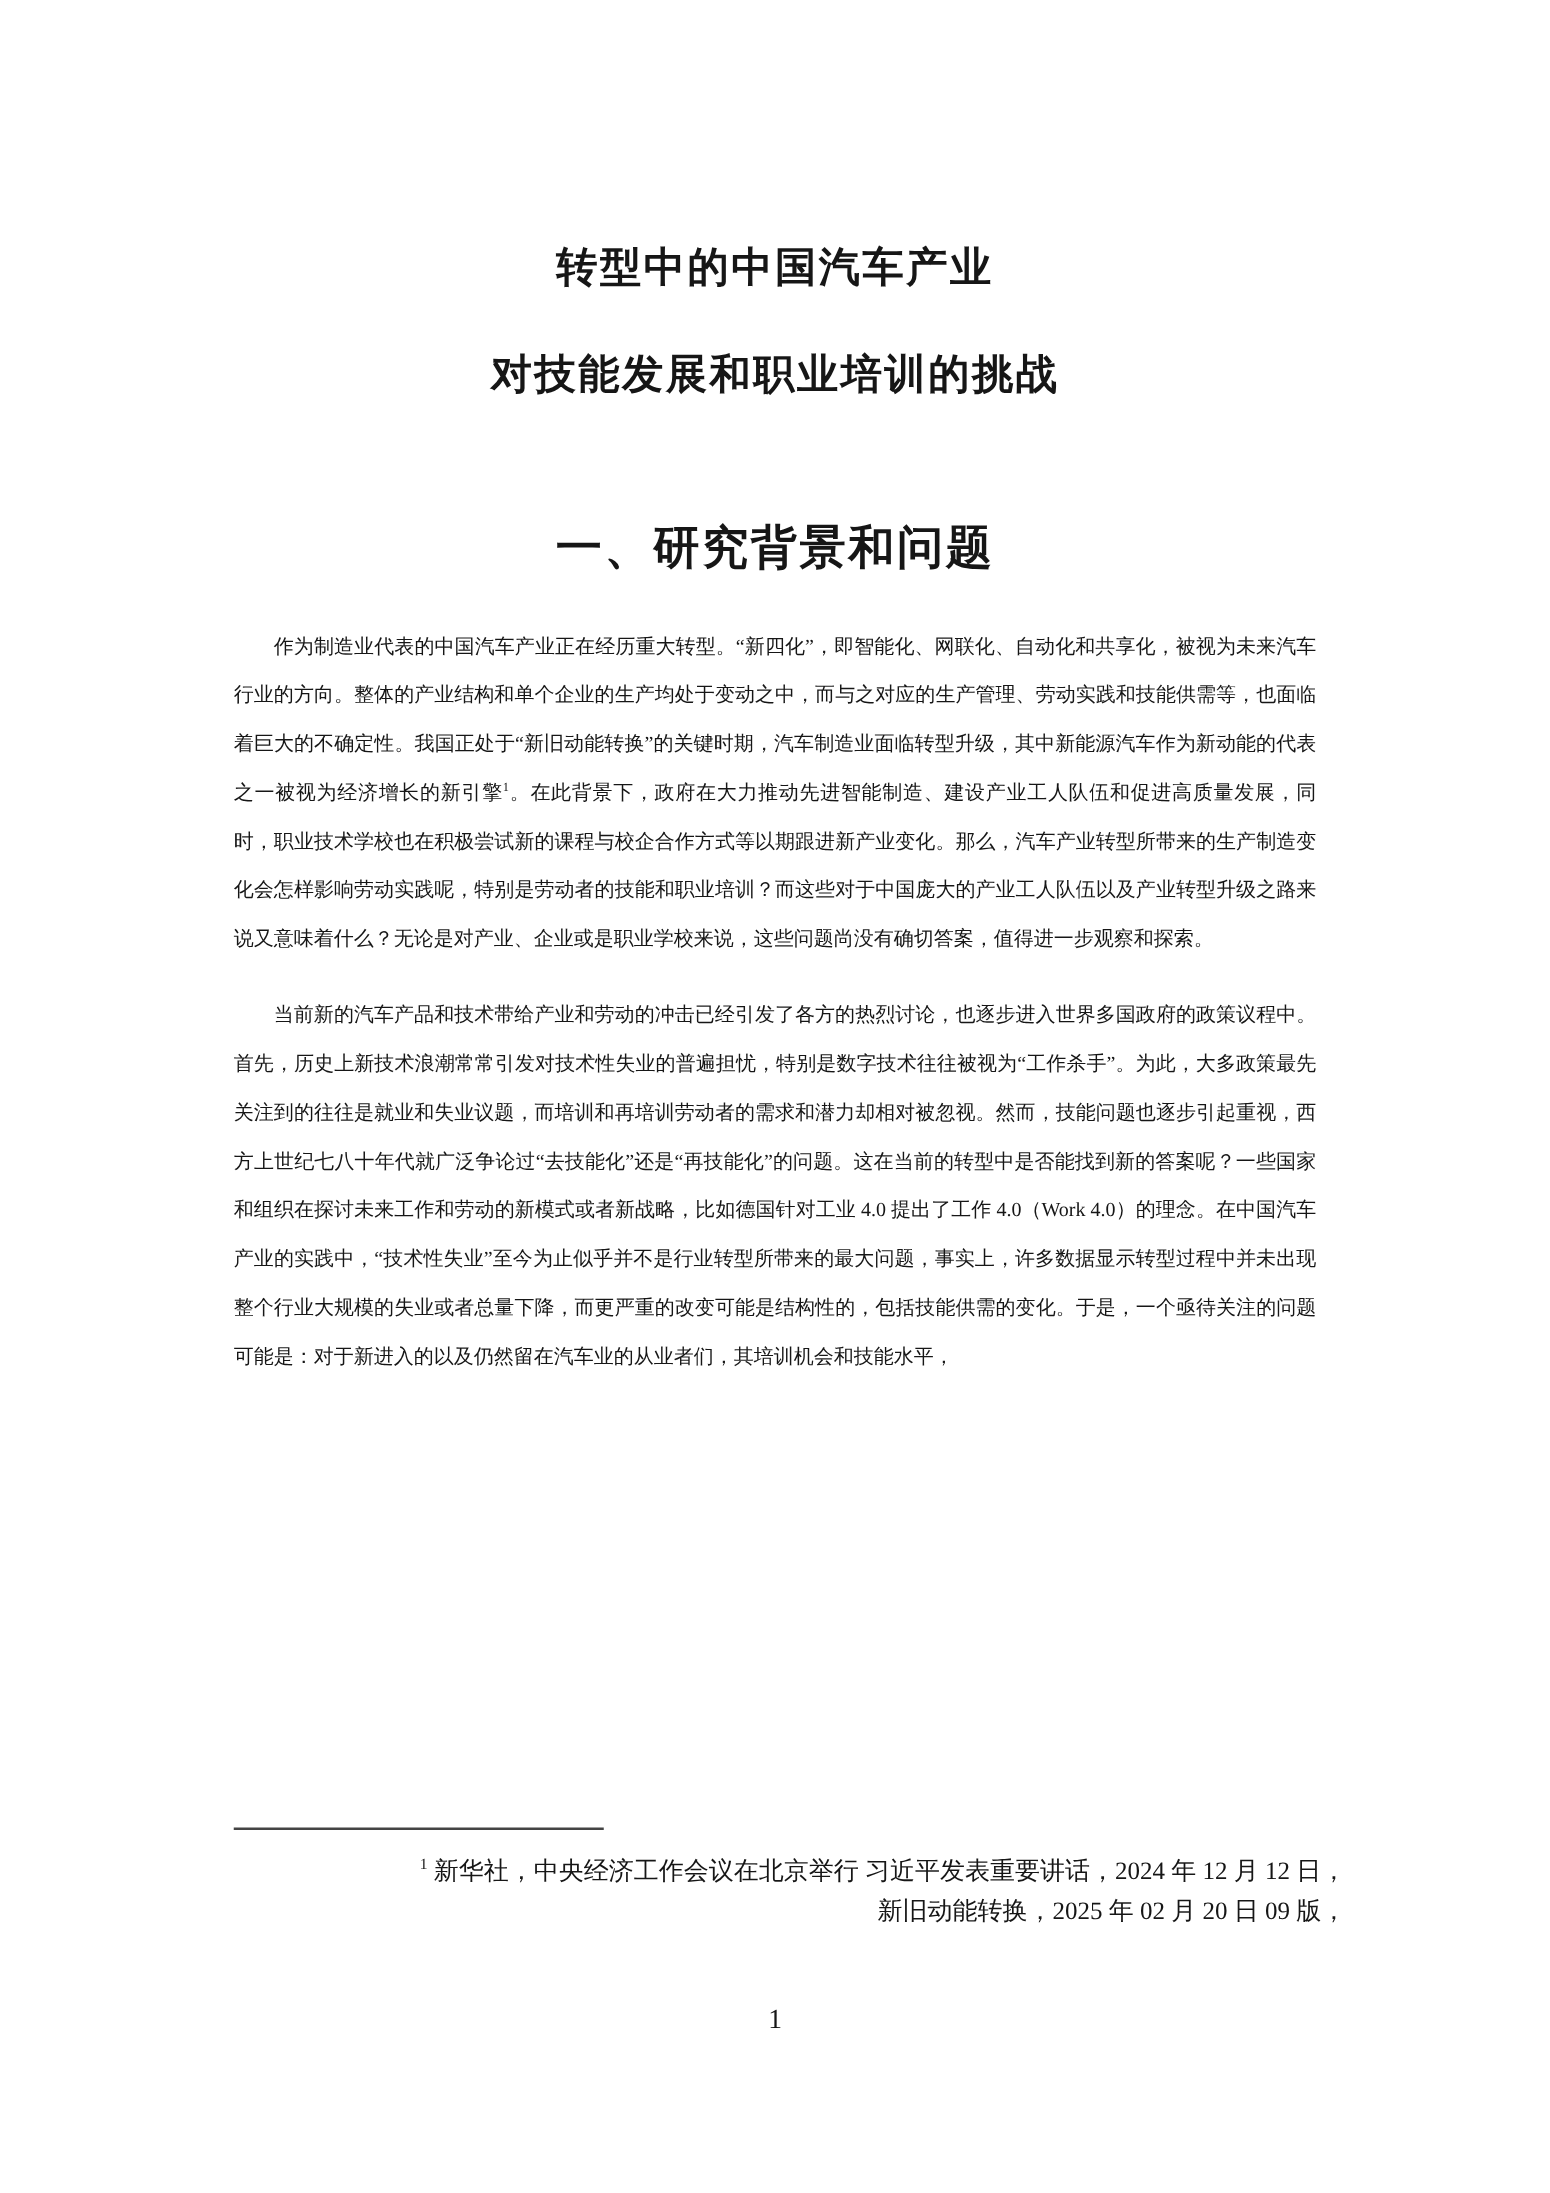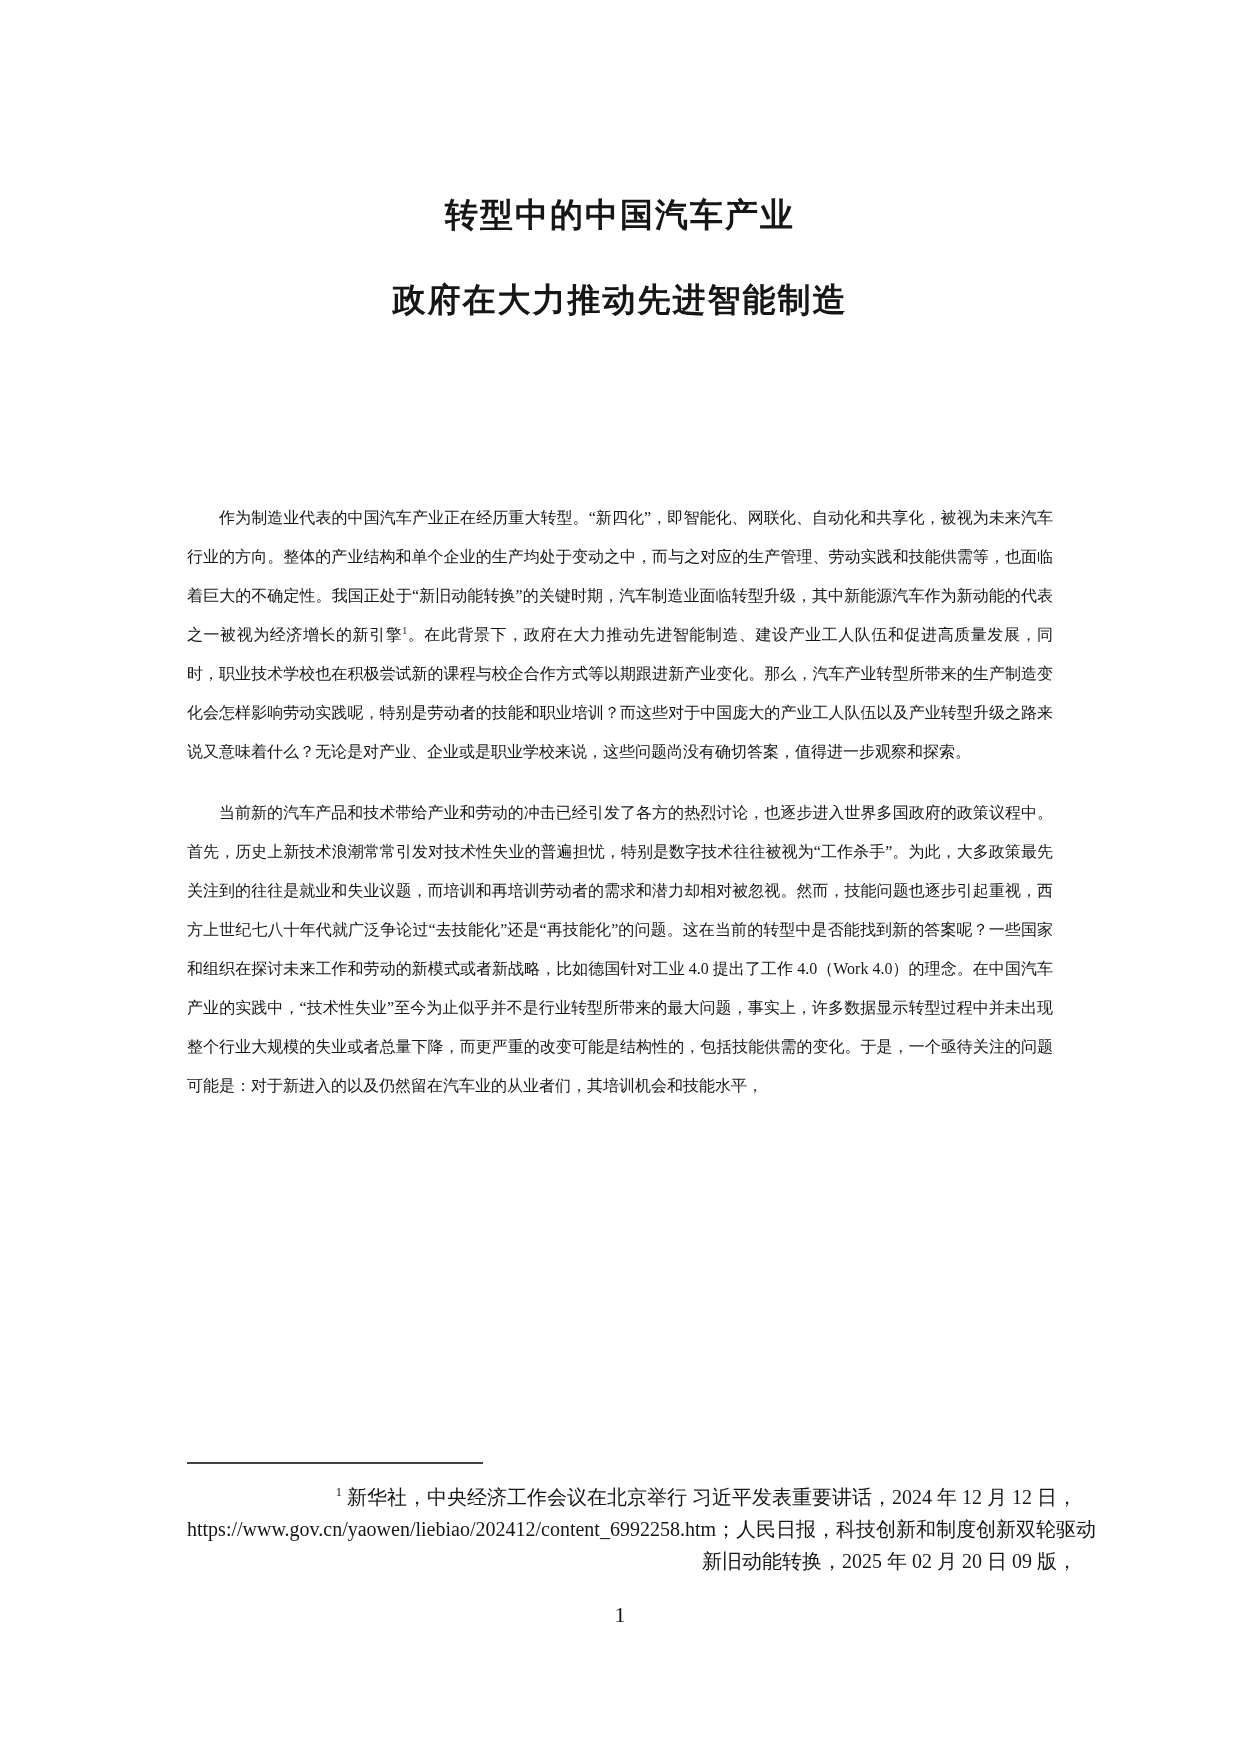--- a/index.html
+++ b/index.html
@@ -96,7 +96,7 @@
 
   <div class="doc-title line1">转型中的中国汽车产业</div>
 
-  <div class="doc-title line2">政府在大力推动先进智能制造</div>
+  <div class="doc-title line2">对技能发展和职业培训的挑战</div>
 
 
   <div class="body-text">

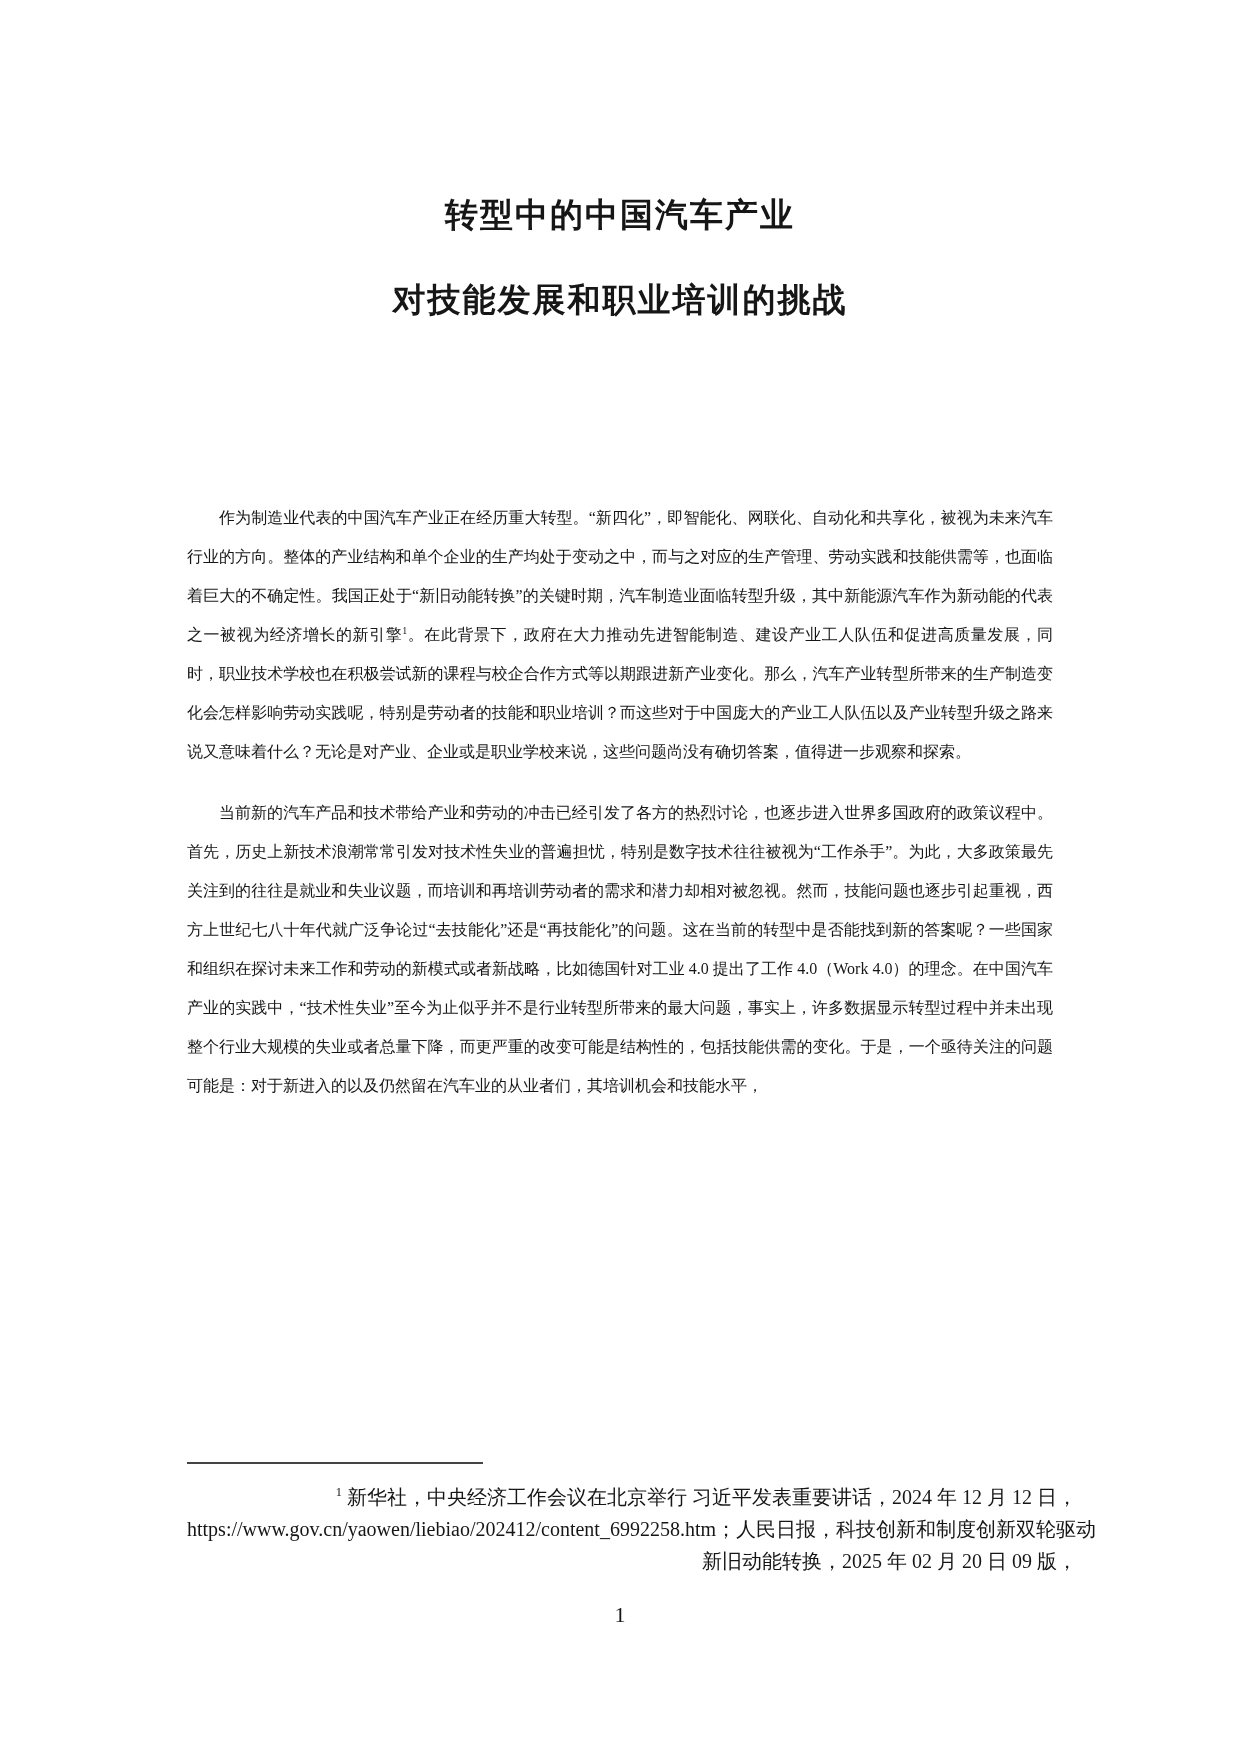--- a/index.html
+++ b/index.html
@@ -98,6 +98,7 @@
 
   <div class="doc-title line2">对技能发展和职业培训的挑战</div>
 
+  <div class="section-heading">一、研究背景和问题</div>
 
   <div class="body-text">
     <p class="para-1"><span>作为制造业代表的中国汽车产业正在经历重大转型。“新四化”，即智能化、网联化、自动化和共享化，被视为未来汽车行业的方向。整体的产业结构和单个企业的生产均处于变动之中，而与之对应的生产管理、劳动实践和技能供需等，也面临着巨大的不确定性。我国正处于“新旧动能转换”的关键时期，汽车制造业面临转型升级，其中新能源汽车作为新动能的代表之一被视为经济增长的新引擎</span><sup class="fn-ref">1</sup><span>。在此背景下，政府在大力推动先进智能制造、建设产业工人队伍和促进高质量发展，同时，职业技术学校也在积极尝试新的课程与校企合作方式等以期跟进新产业变化。那么，汽车产业转型所带来的生产制造变化会怎样影响劳动实践呢，特别是劳动者的技能和职业培训？而这些对于中国庞大的产业工人队伍以及产业转型升级之路来说又意味着什么？无论是对产业、企业或是职业学校来说，这些问题尚没有确切答案，值得进一步观察和探索。</span></p>

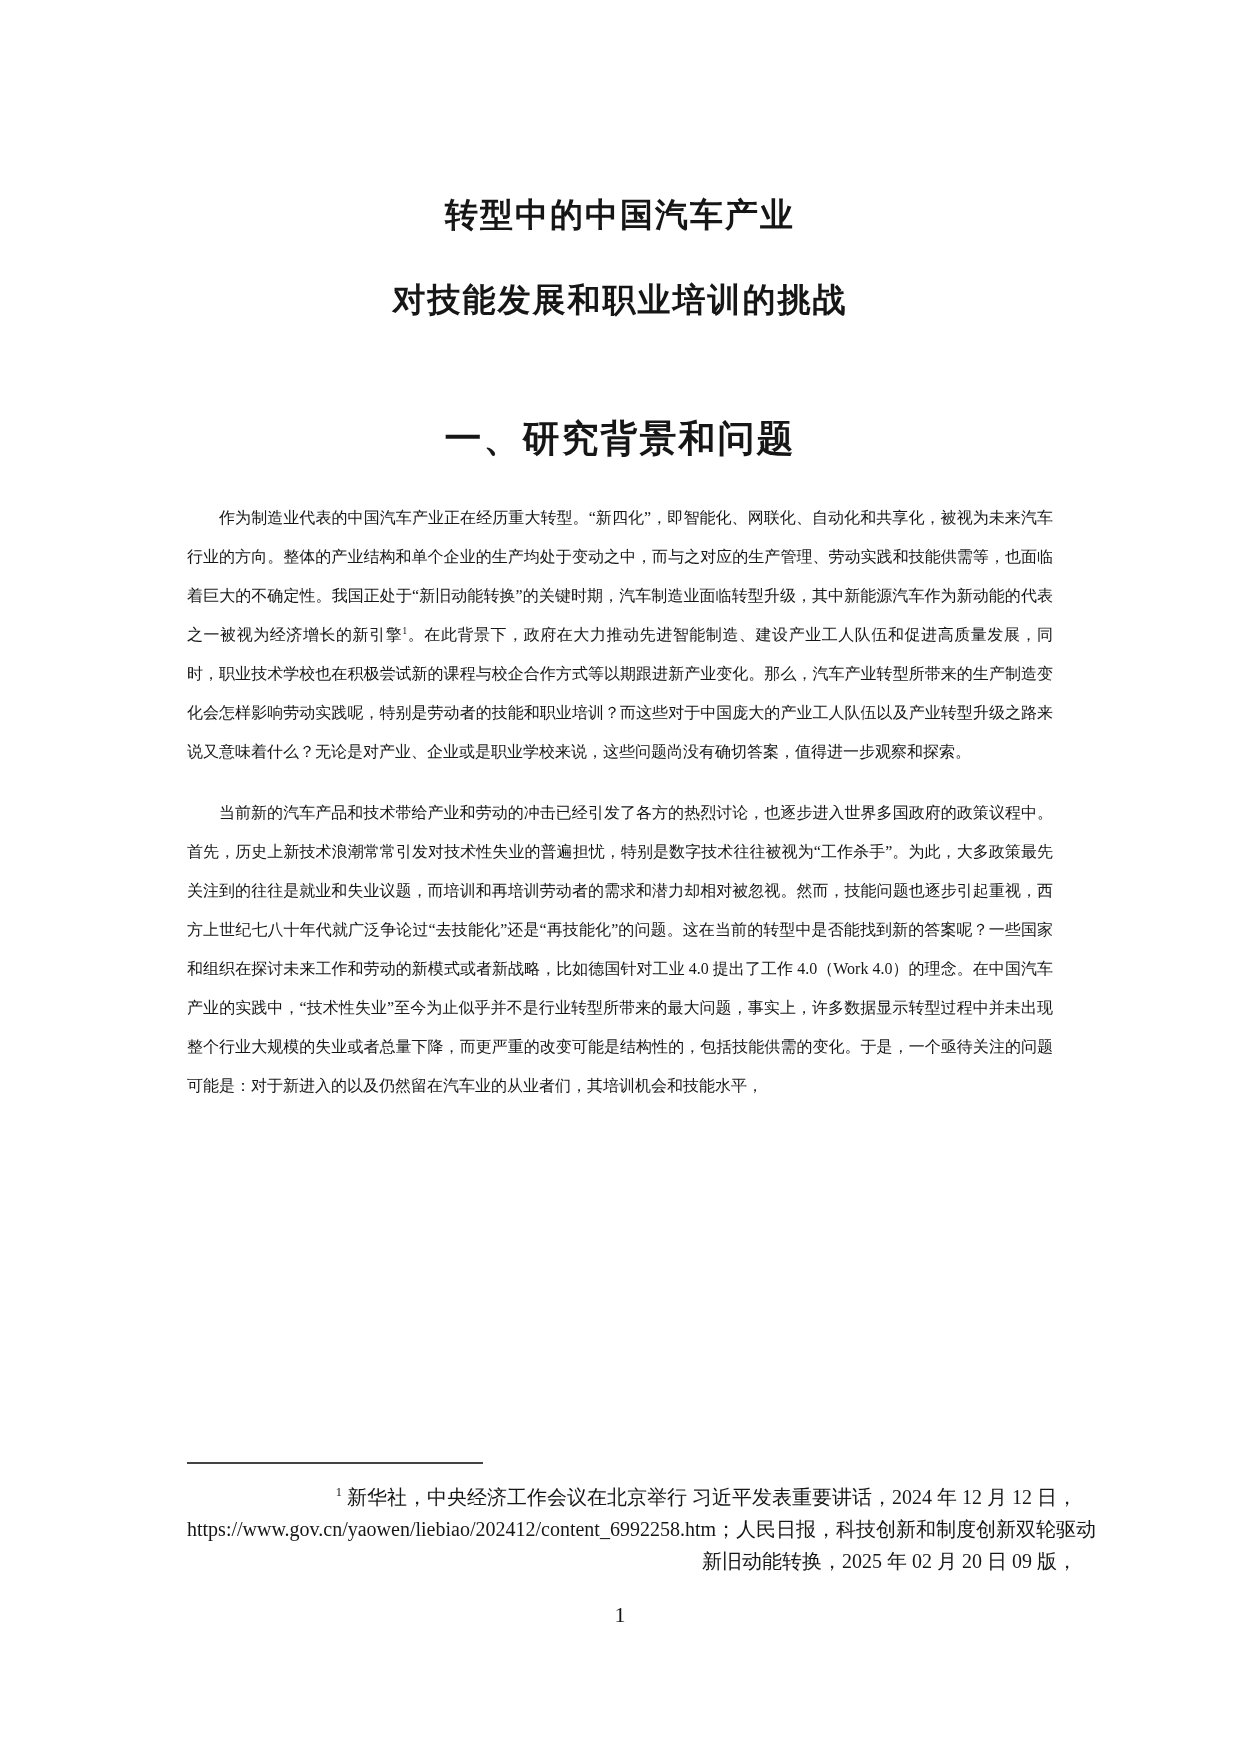--- a/index.html
+++ b/index.html
@@ -111,7 +111,6 @@
 
     <div class="footnote-line"><sup class="fn-ref">1</sup> <span>新华社，中央经济工作会议在北京举行 习近平发表重要讲话，2024 年 12 月 12 日，</span></div>
 
-    <div class="footnote-line">https://www.gov.cn/yaowen/liebiao/202412/content_6992258.htm；人民日报，科技创新和制度创新双轮驱动</div>
 
     <div class="footnote-line">新旧动能转换，2025 年 02 月 20 日 09 版，</div>
 

